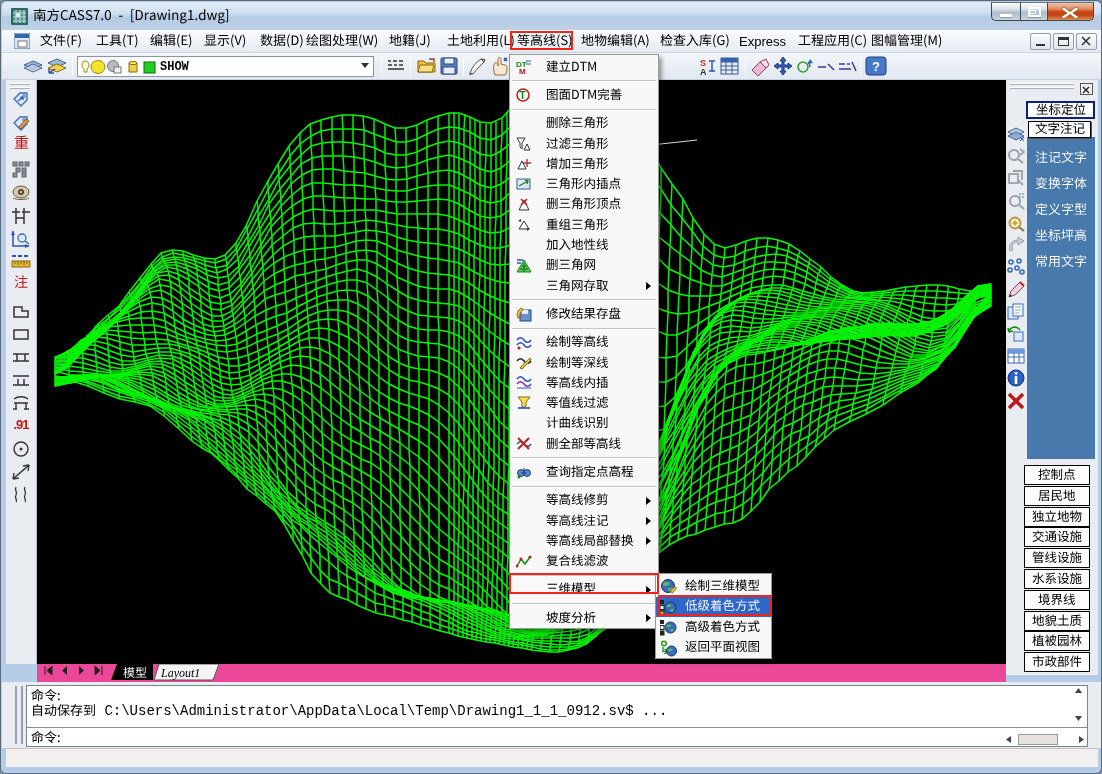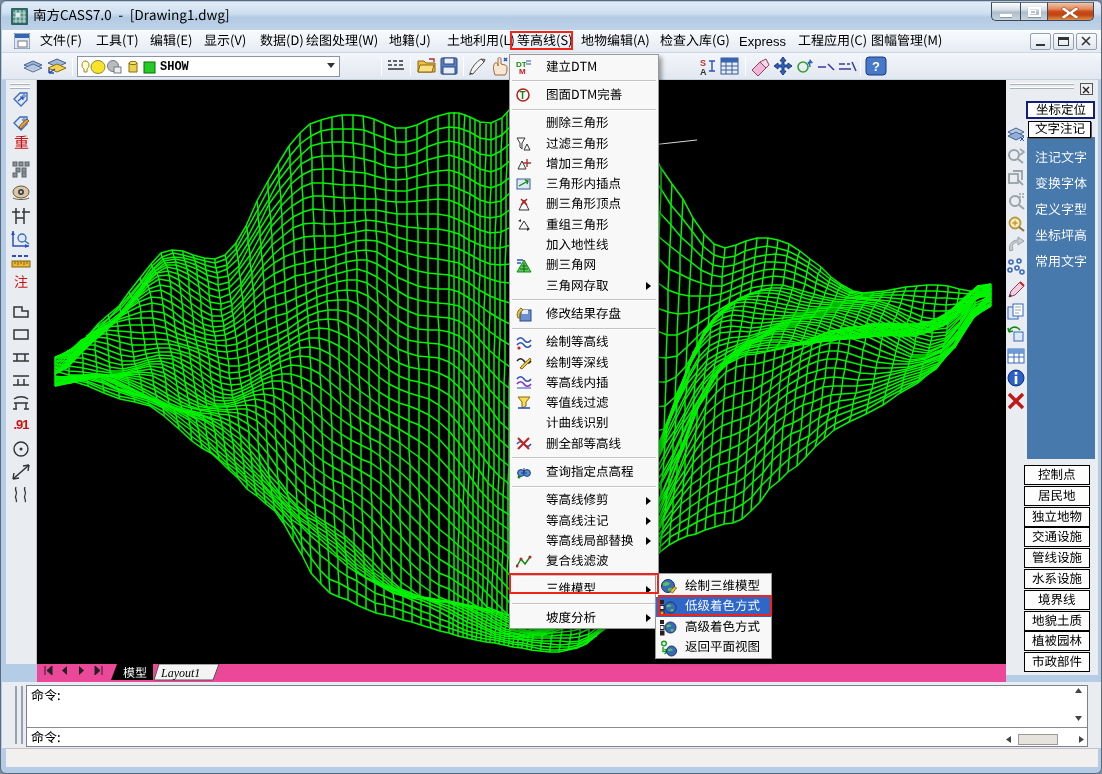--- a/index.html
+++ b/index.html
@@ -16,7 +16,7 @@
 .mdib{width:21px;height:17px;border:1px solid #94a0ac;background:linear-gradient(#fbfcfd,#dfe6ee);margin-left:2px;position:relative;border-radius:2px}
 #toolbar{position:absolute;left:1px;top:52px;width:1100px;height:27px;background:linear-gradient(#f3f6fa,#e2e8f1);border-bottom:1px solid #c8d0dc}
 .tsep{position:absolute;top:4px;width:1px;height:19px;background:#b4bcc8;border-right:1px solid #fff}
-.combo{position:absolute;left:75px;top:3px;width:263px;height:21px;background:#fff;border:1px solid #8a95a5}
+.combo{position:absolute;left:75px;top:3px;width:297px;height:21px;background:#fff;border:1px solid #8a95a5}
 #leftbar{position:absolute;left:5px;top:79px;width:31px;height:584px;background:#e9edf2;border-right:1px solid #b9c2cc}
 .grip{position:absolute;left:4px;top:3px;width:20px;height:2px;border-top:1px solid #fff;border-bottom:1px solid #a8b2bc}
 .lic{position:absolute;left:4px;width:22px;height:20px;text-align:center}

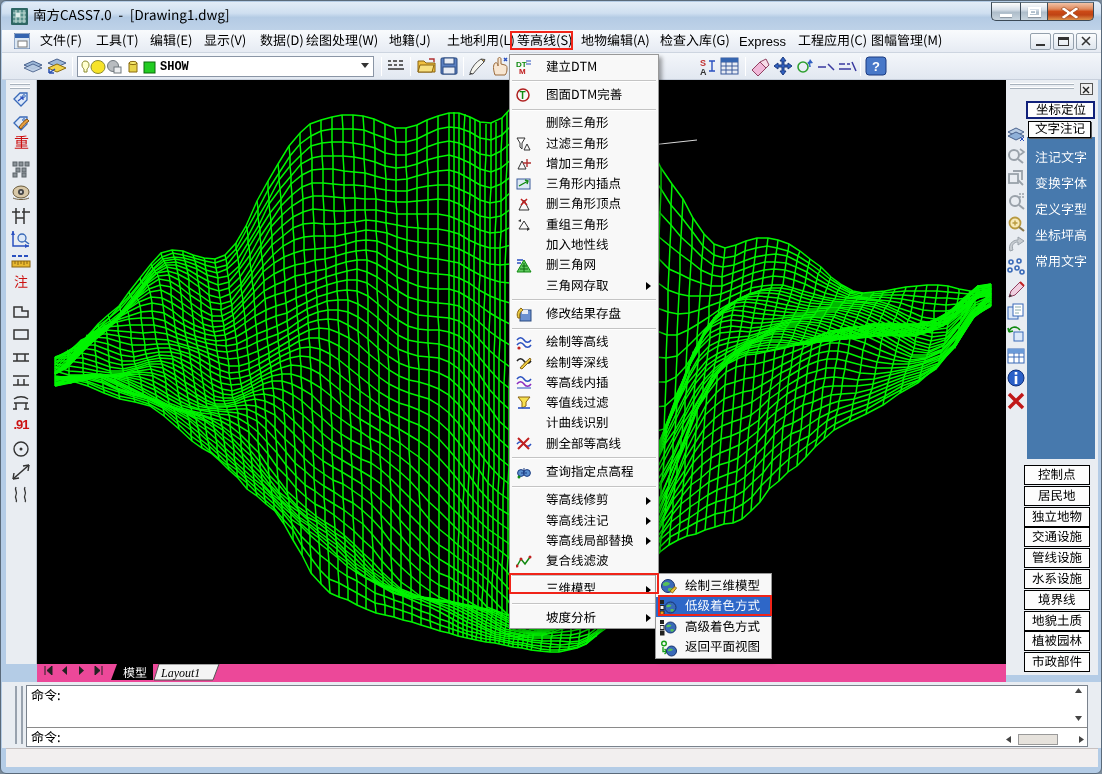--- a/index.html
+++ b/index.html
@@ -1077,6 +1077,18 @@
             </g>
           </svg>
         </div>
+        <div style="position:absolute;left:4px;top:18px;display:flex;align-items:flex-end">
+          <svg width="65" height="15" style="display:block;">
+            <g transform="translate(0,11) scale(0.0130,-0.0130)" fill="#000">
+              <use href="#u81EA"></use>
+              <use href="#u52A8" x="1000"></use>
+              <use href="#u4FDD" x="2000"></use>
+              <use href="#u5B58" x="3000"></use>
+              <use href="#u5230" x="4000"></use>
+            </g>
+          </svg>
+          <span style="white-space:pre;font-family:'Liberation Mono',monospace;font-size:14px;line-height:15px"> C:\Users\Administrator\AppData\Local\Temp\Drawing1_1_1_0912.sv$ ...</span>
+        </div>
         <div style="position:absolute;left:0;top:41px;width:1060px;border-top:1px solid #8a8a8a"></div>
         <div style="position:absolute;left:4px;top:45px">
           <svg width="30" height="15" style="display:block;">

